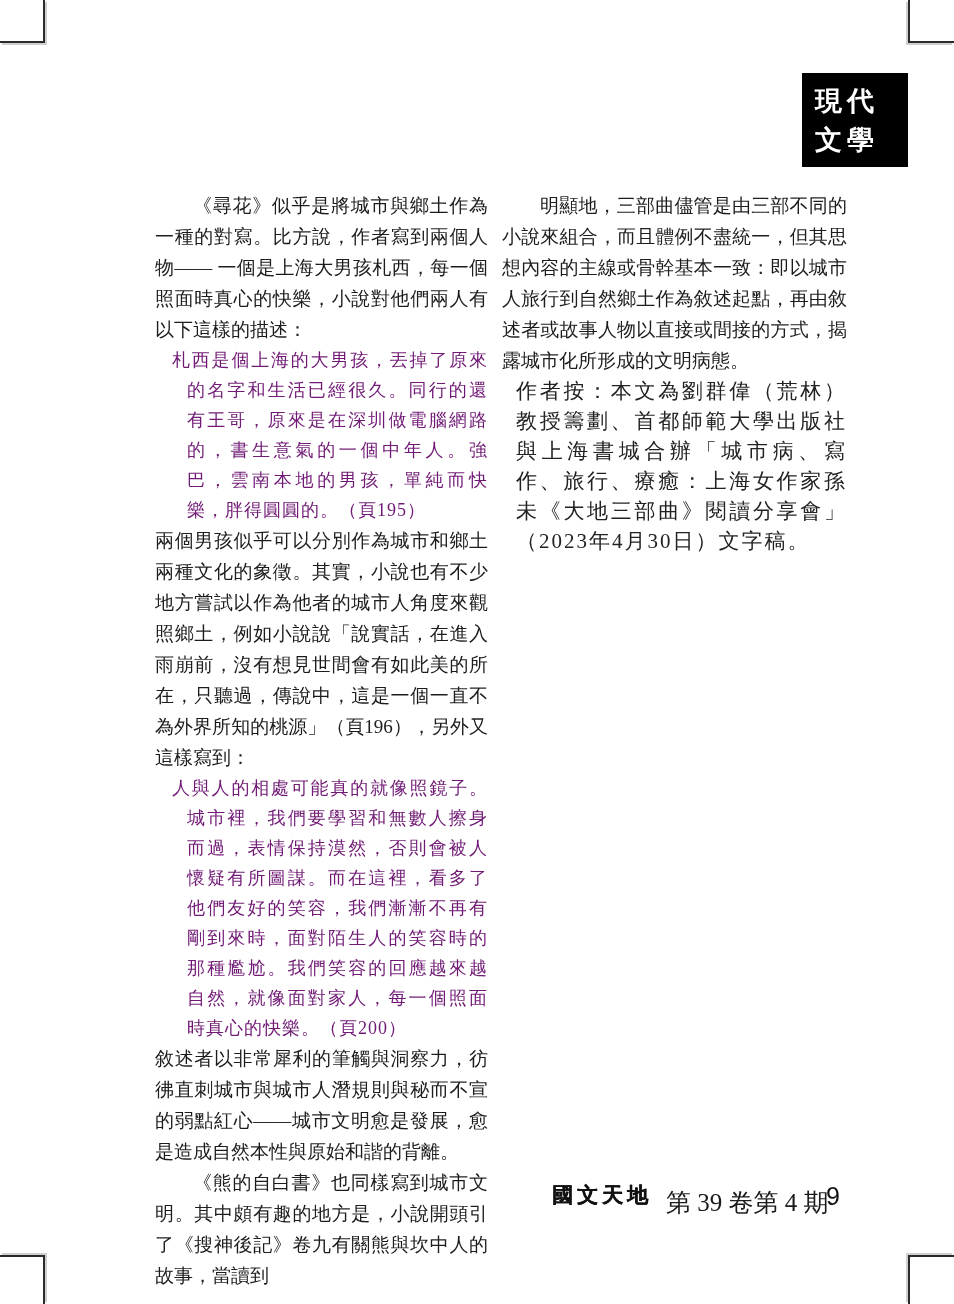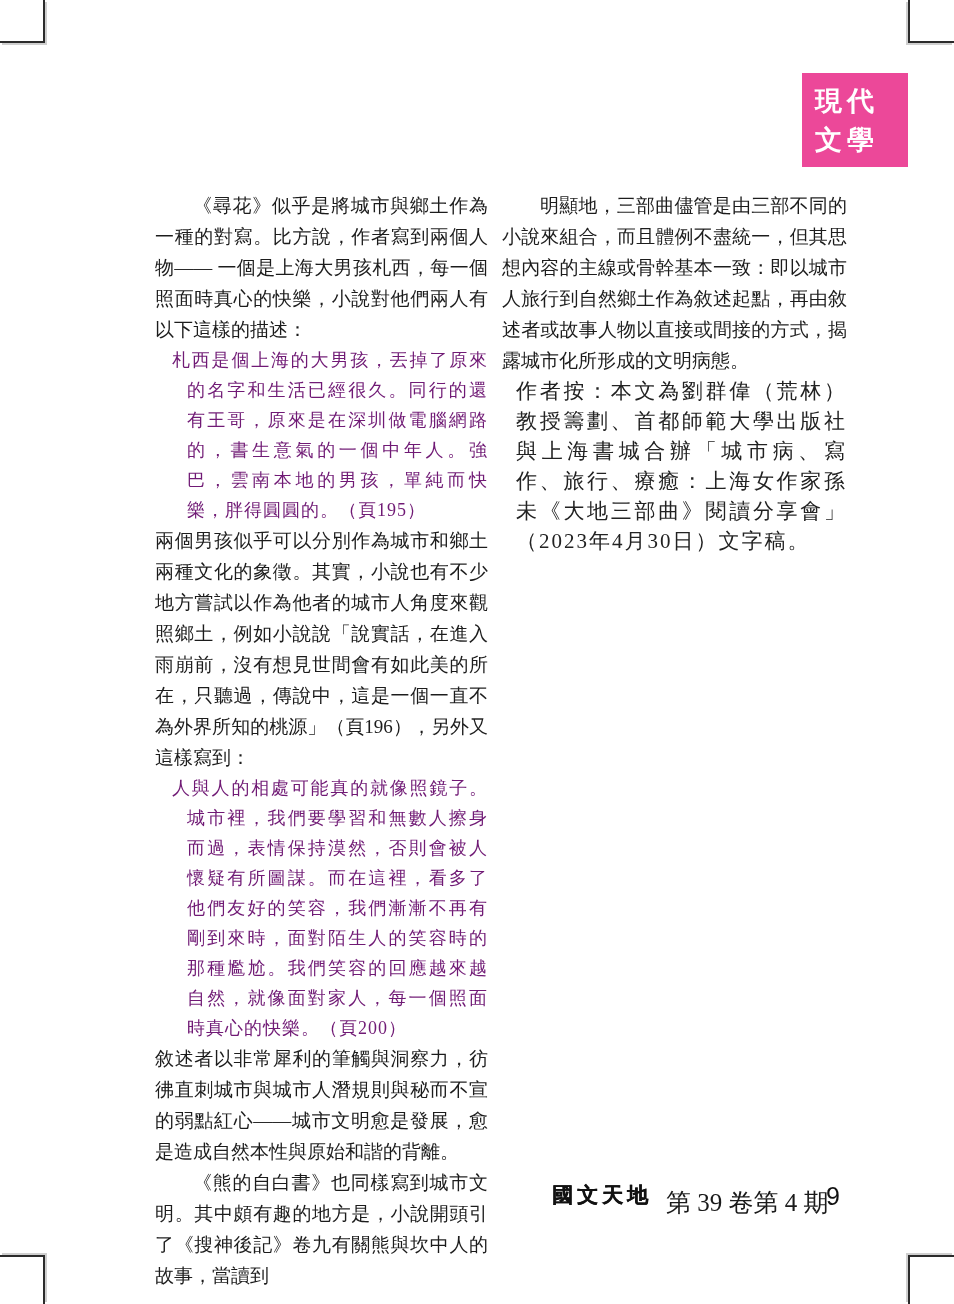--- a/index.html
+++ b/index.html
@@ -32,7 +32,7 @@
     position: absolute; left: 802px; top: 73px;
     width: 106px; height: 94px;
     box-sizing: border-box;
-    background: #ec4899;
+    background: #000000;
     color: #ffffff;
     font-family: "Liberation Sans", "DejaVu Sans", sans-serif;
     font-weight: bold;

